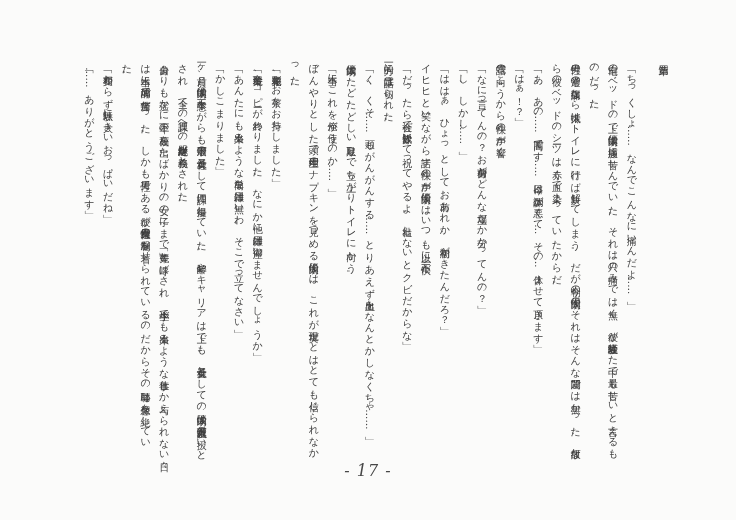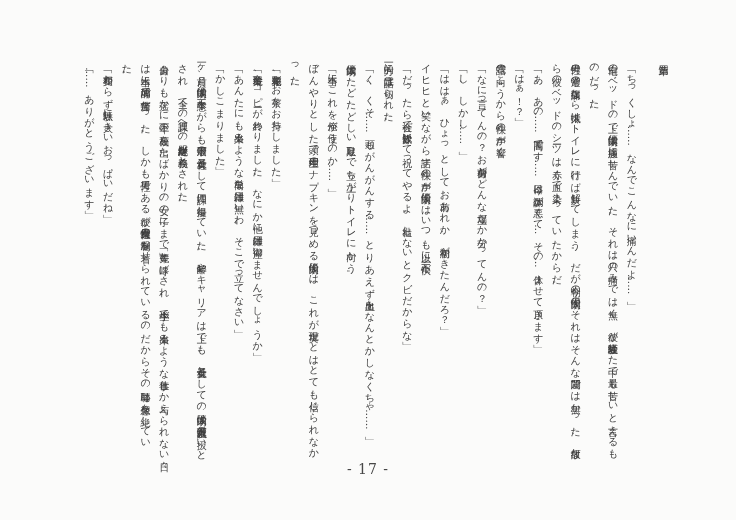--- a/index.html
+++ b/index.html
@@ -51,9 +51,10 @@
     left: 0;
     width: 100%;
     text-align: center;
-    font-size: 14px;
+    font-size: 16px;
     letter-spacing: 1px;
     color: #474747;
+    font-style: italic;
   }
 </style>
 </head>

